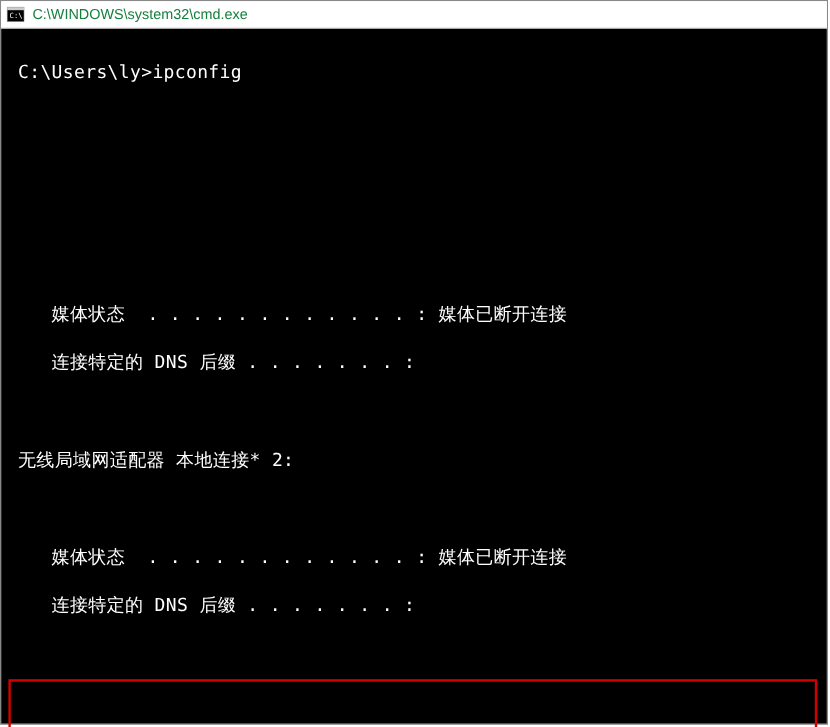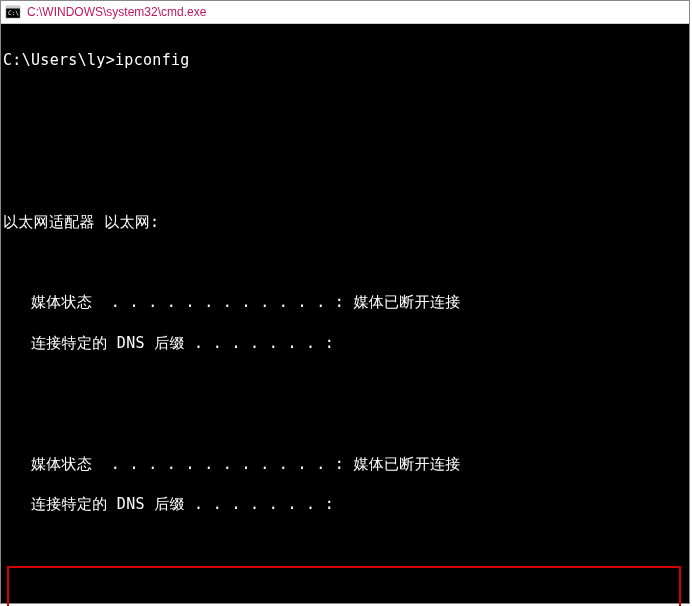--- a/index.html
+++ b/index.html
@@ -37,7 +37,7 @@
     }
     .title-text {
       font-size: 12px;
-      color: #be185d;
+      color: #15803d;
       font-family: "Segoe UI", sans-serif;
     }
     .terminal {

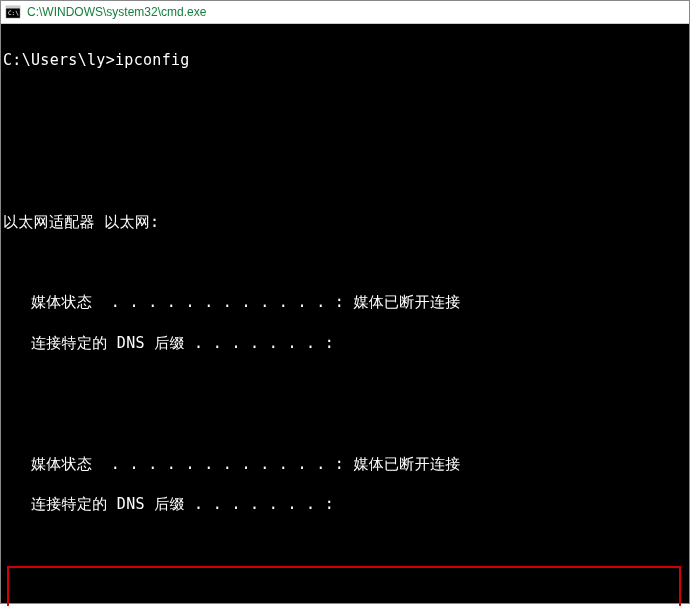--- a/index.html
+++ b/index.html
@@ -44,7 +44,7 @@
       background: #000;
       color: #fff;
       height: calc(100% - 23px);
-      padding: 6px 0;
+      padding: 6px 12px;
       font-size: 15px;
       line-height: 1.35;
       font-family: "SimSun", "Consolas", monospace;

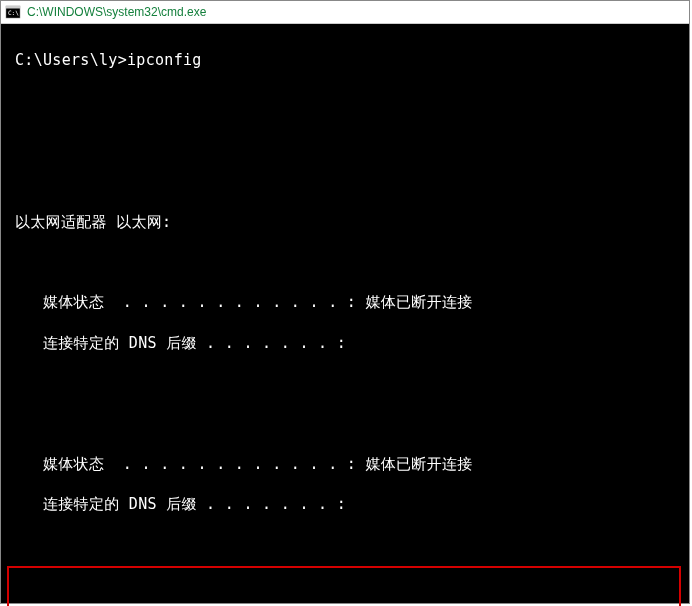--- a/index.html
+++ b/index.html
@@ -89,7 +89,6 @@
 <div class="blank"></div>
 <div class="blank"></div>
 <div class="blank"></div>
-<div class="line">以太网适配器 以太网:</div>
 <div class="blank"></div>
 <div class="line"><span>   媒体状态  . . . . . . . . . . . . :</span><span> 媒体已断开连接</span></div>
 <div class="line"><span>   连接特定的 DNS 后缀 . . . . . . . :</span><span></span></div>

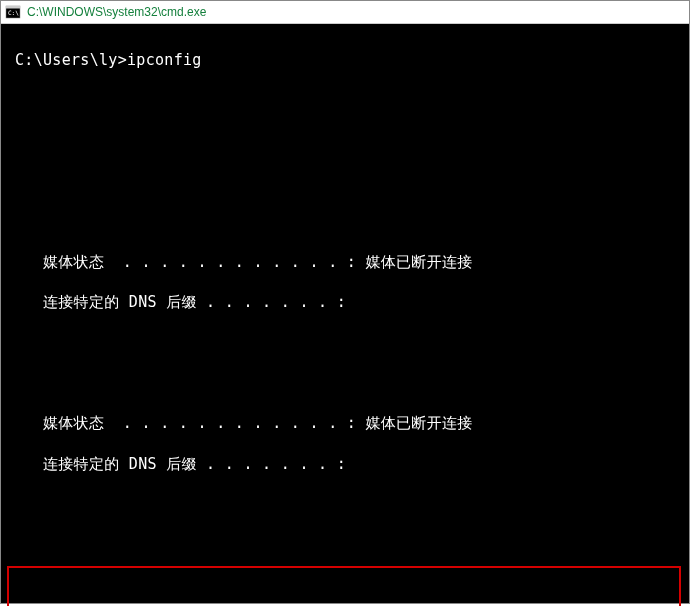--- a/index.html
+++ b/index.html
@@ -93,6 +93,7 @@
 <div class="line"><span>   媒体状态  . . . . . . . . . . . . :</span><span> 媒体已断开连接</span></div>
 <div class="line"><span>   连接特定的 DNS 后缀 . . . . . . . :</span><span></span></div>
 <div class="blank"></div>
+<div class="line">无线局域网适配器 本地连接* 2:</div>
 <div class="blank"></div>
 <div class="line"><span>   媒体状态  . . . . . . . . . . . . :</span><span> 媒体已断开连接</span></div>
 <div class="line"><span>   连接特定的 DNS 后缀 . . . . . . . :</span><span></span></div>

